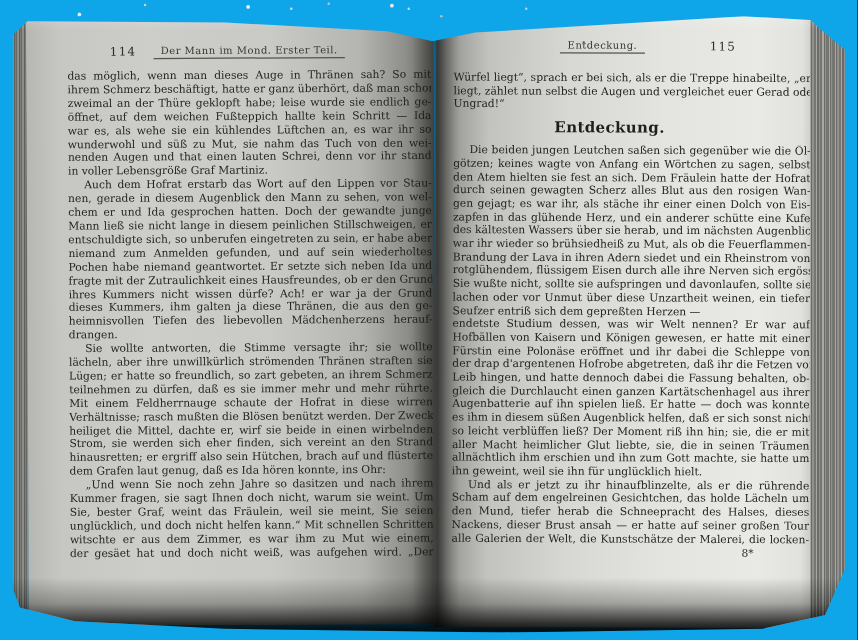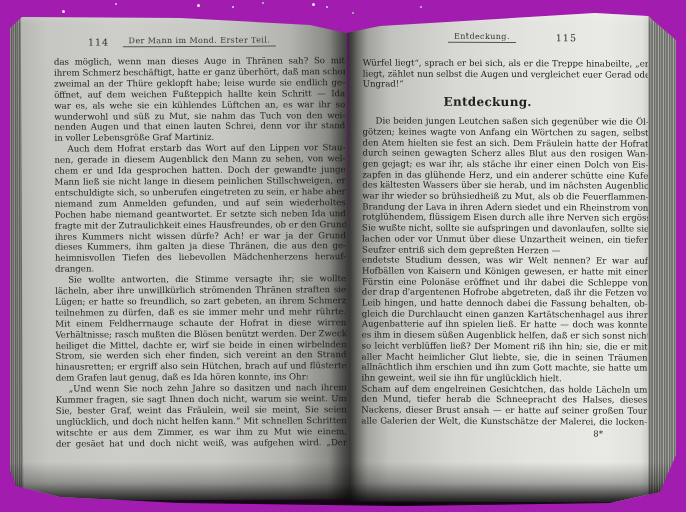--- a/index.html
+++ b/index.html
@@ -5,7 +5,7 @@
   html,body { margin:0; padding:0; background:#000; }
   .stage {
     position:relative; width:686px; height:512px; overflow:hidden;
-    background:#a21caf;
+    background:#0ea5e9;
     font-family:"DejaVu Serif","Liberation Serif",serif;
   }
   .book { position:absolute; inset:0;

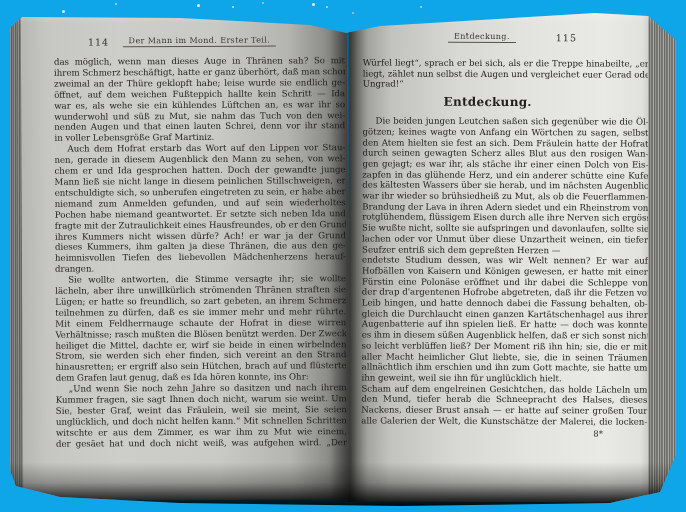--- a/index.html
+++ b/index.html
@@ -34,7 +34,7 @@
   .runhead { display:inline-block; border-bottom:1px solid #55544c; padding:0 6px 1px 6px; white-space:nowrap; }
   .pagenum { position:absolute; top:0; font-size:9.5px; letter-spacing:1px; color:#2e2d27; }
   .pagenum-left { left:34px; }
-  .pagenum-right { right:72px;margin-left:24px; }
+  .pagenum-right { right:60px;margin-left:24px; }
   .headrow-right .runhead { transform:translateX(-24px); }
   .textcol { width:291px; font-size:8.6px; line-height:10.9px; }
   .page-right .textcol { width:286px; line-height:10.7px; }

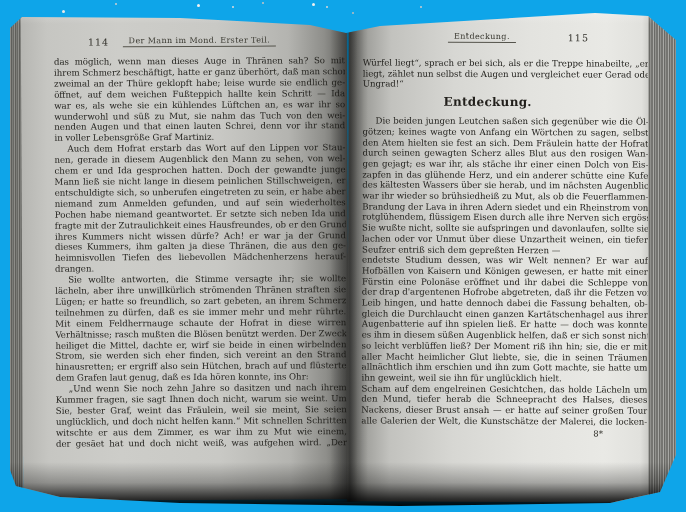--- a/index.html
+++ b/index.html
@@ -161,6 +161,7 @@
           <div class="line">aller Macht heimlicher Glut liebte, sie, die in seinen Träumen</div>
           <div class="line">allnächtlich ihm erschien und ihn zum Gott machte, sie hatte um</div>
           <div class="line pend">ihn geweint, weil sie ihn für unglücklich hielt.</div>
+          <div class="line ind">Und als er jetzt zu ihr hinaufblinzelte, als er die rührende</div>
           <div class="line">Scham auf dem engelreinen Gesichtchen, das holde Lächeln um</div>
           <div class="line">den Mund, tiefer herab die Schneepracht des Halses, dieses</div>
           <div class="line">Nackens, dieser Brust ansah — er hatte auf seiner großen Tour</div>

